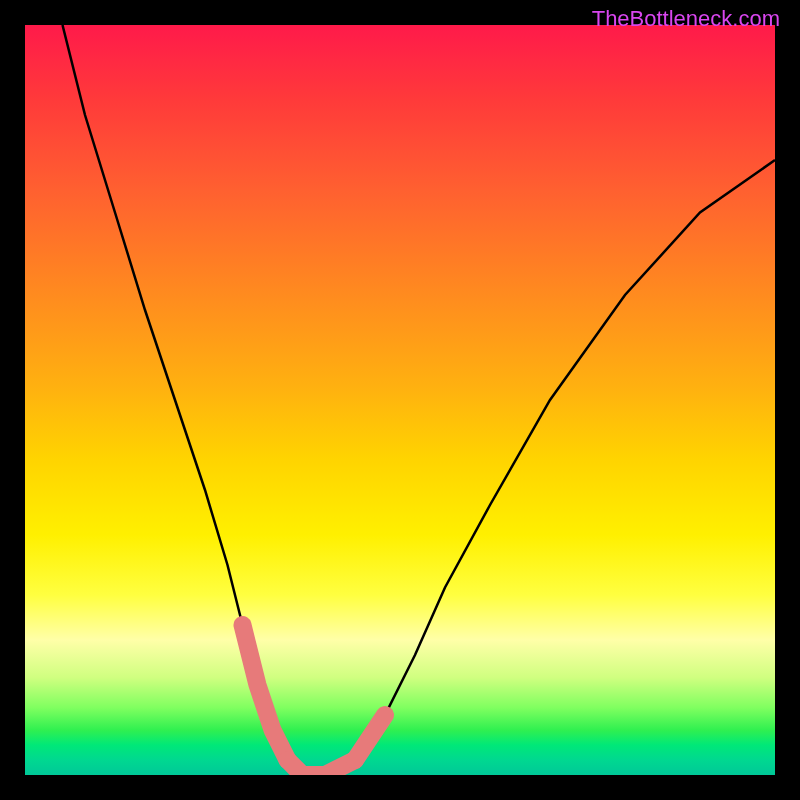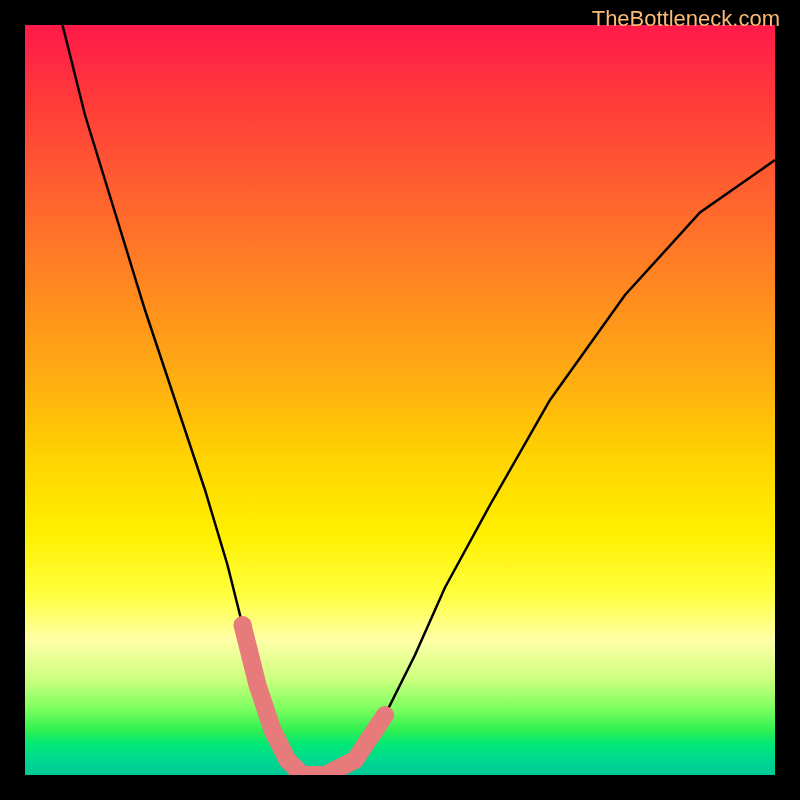--- a/index.html
+++ b/index.html
@@ -4,7 +4,7 @@
 <style>
   * { margin: 0; padding: 0; box-sizing: border-box; }
   body { width: 800px; height: 800px; background: #000; position: relative; font-family: Arial, sans-serif; }
-  .watermark { position: absolute; top: 6px; right: 20px; color: #fdba74; font-size: 22px; font-weight: 500; z-index: 10; }
+  .watermark { position: absolute; top: 6px; right: 20px; color: #d946ef; font-size: 22px; font-weight: 500; z-index: 10; }
   .frame { position: absolute; top: 25px; left: 25px; width: 750px; height: 750px; overflow: hidden; }
   .gradient { width: 100%; height: 100%; background: linear-gradient(to bottom,
     #ff1a4a 0%,

